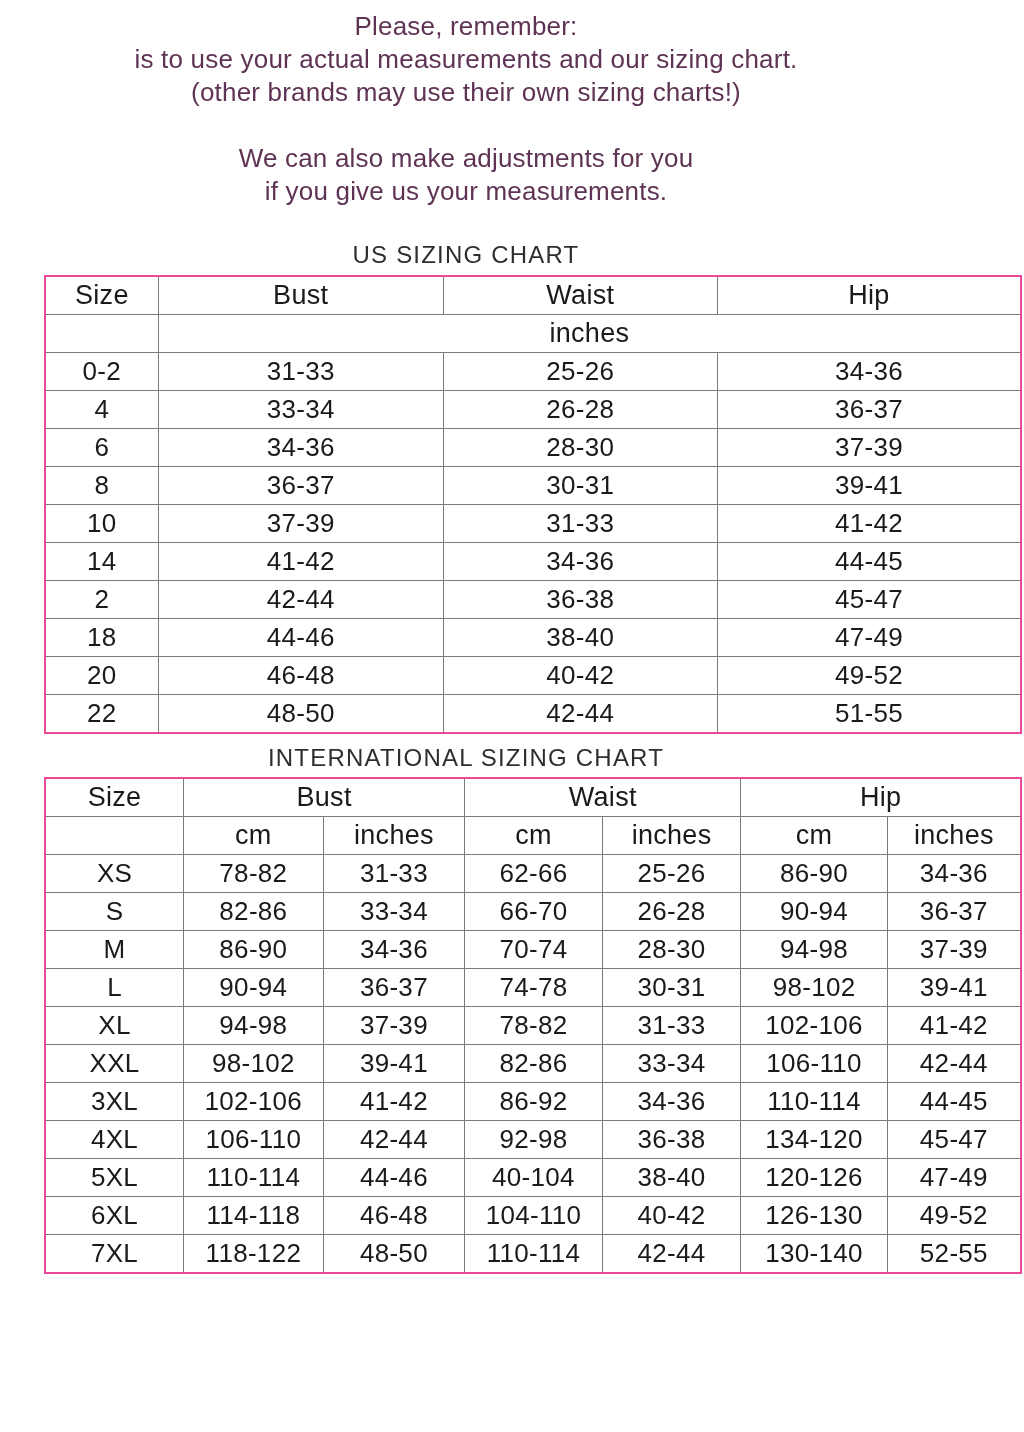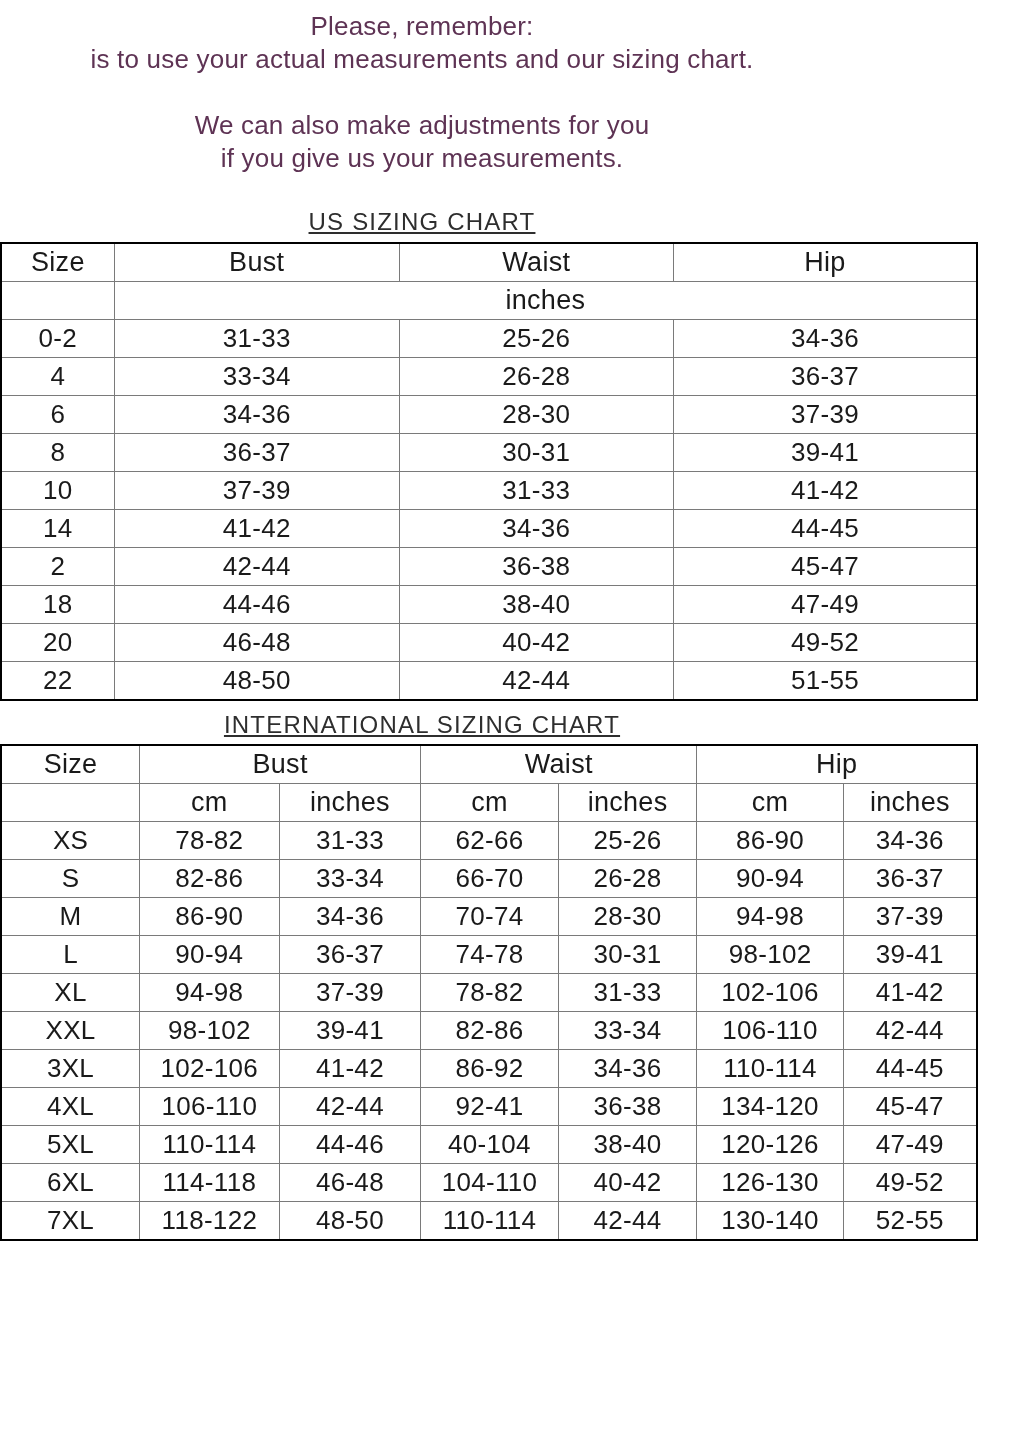--- a/index.html
+++ b/index.html
@@ -17,6 +17,7 @@
     width: 844px;
     box-sizing: border-box;
     padding-top: 10px;
+    margin-left: 44px;
   }
   
   .intro {

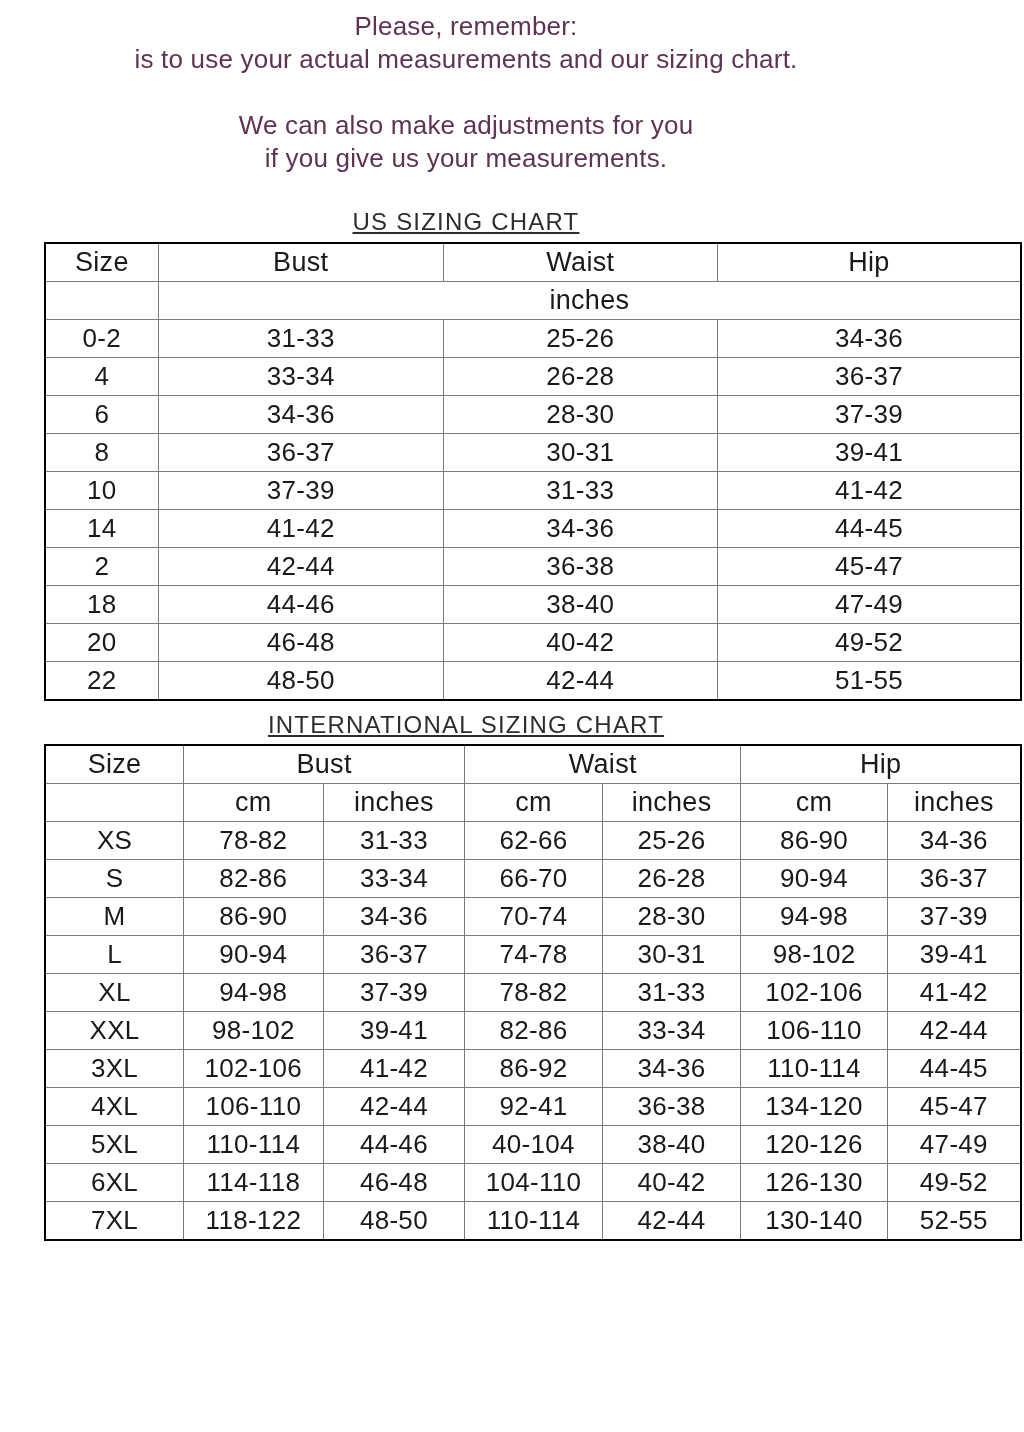--- a/index.html
+++ b/index.html
@@ -79,6 +79,7 @@
   <div class="intro">
     <div>Please, remember:</div>
     <div>is to use your actual measurements and our sizing chart.</div>
+    <div>(other brands may use their own sizing charts!)</div>
     <div class="para-gap"></div>
     <div>We can also make adjustments for you</div>
     <div>if you give us your measurements.</div>

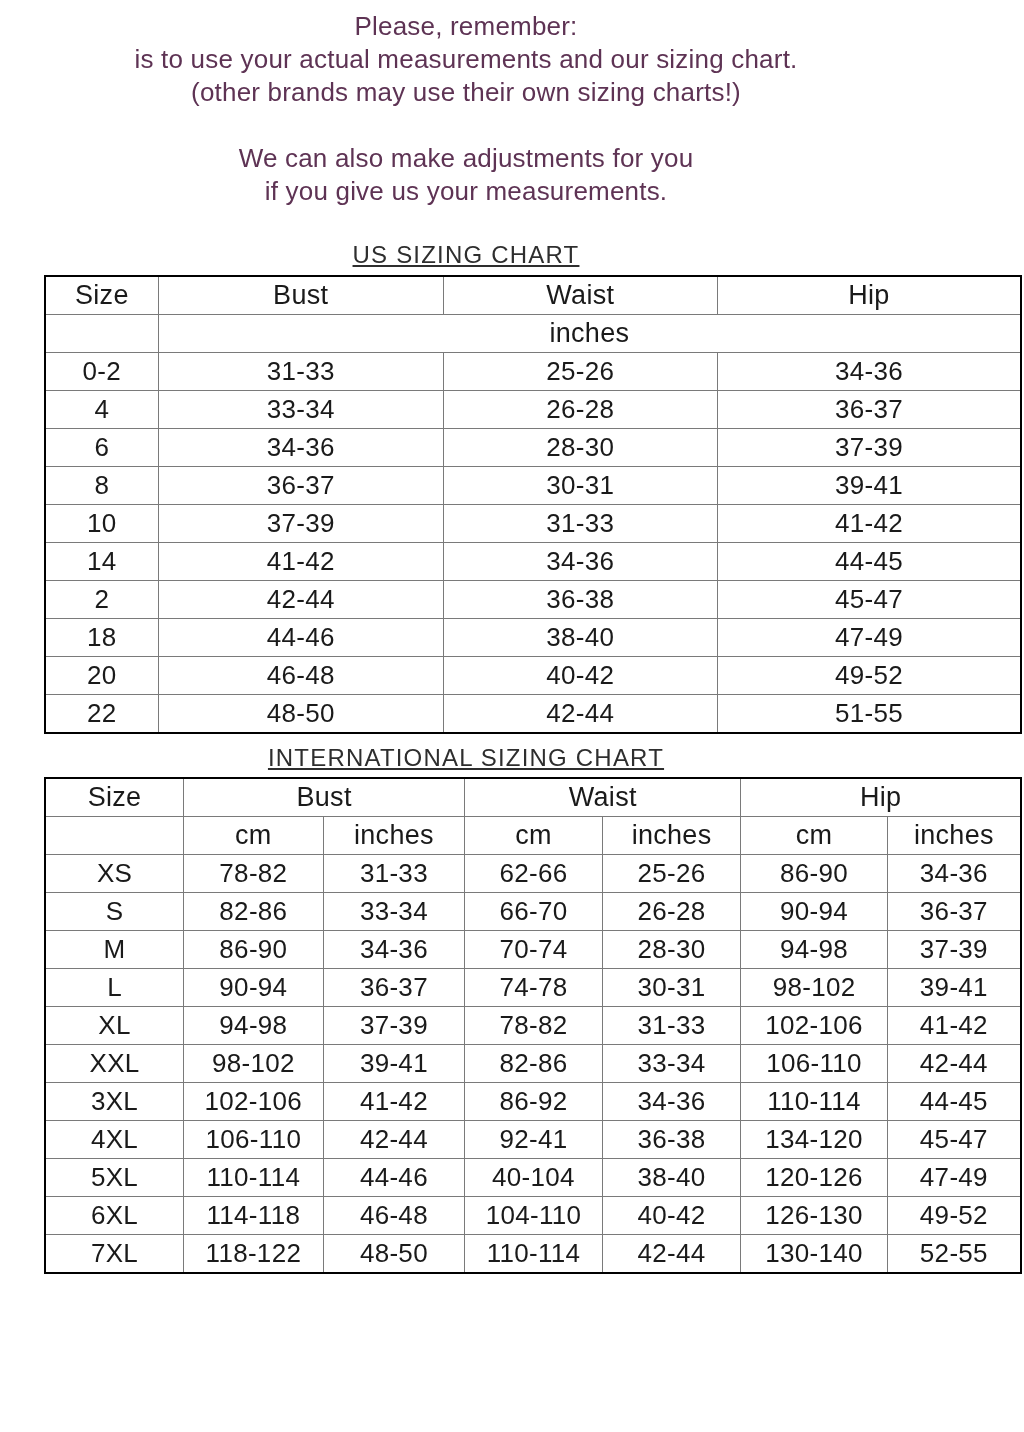--- a/index.html
+++ b/index.html
@@ -40,7 +40,6 @@
     letter-spacing: 1.2px;
     font-weight: 300;
     margin: 0;
-    text-decoration: underline;
   }
   .us-title   { margin-top: 34px; margin-bottom: 7px; }
   .intl-title { margin-top: 11px; margin-bottom: 6px; }

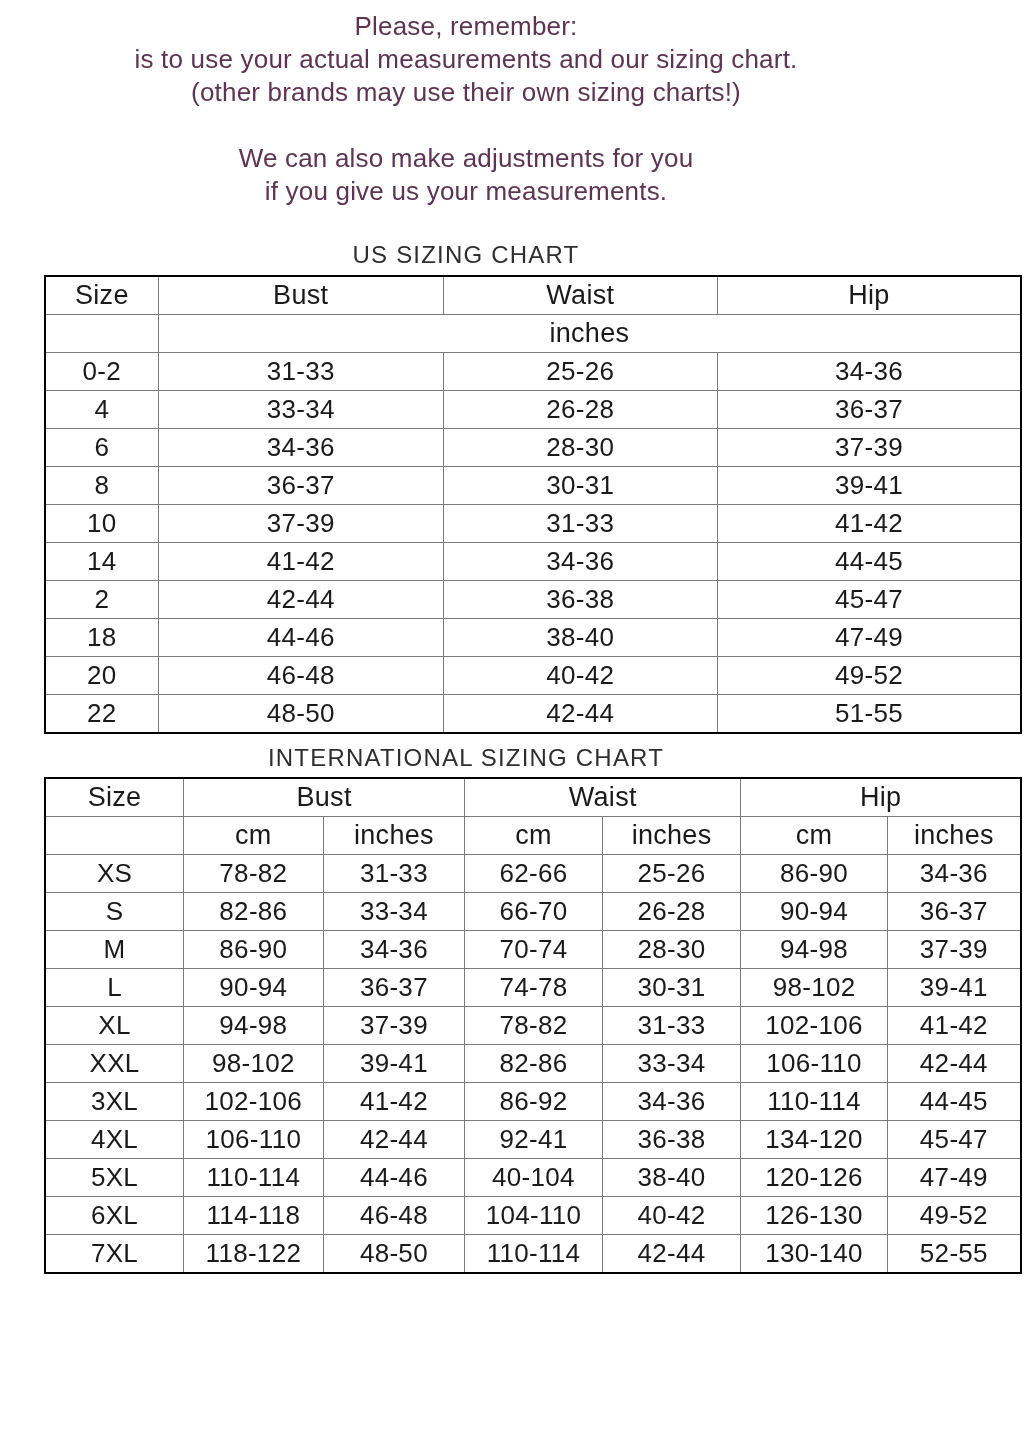--- a/index.html
+++ b/index.html
@@ -52,7 +52,7 @@
     font-size: 26px;
     font-weight: 300;
     color: var(--table-text, #1a1a1a);
-    border: 2px solid #000000;
+    border: 2px solid #ec4899;
   }
   table.size-table th,
   table.size-table td {

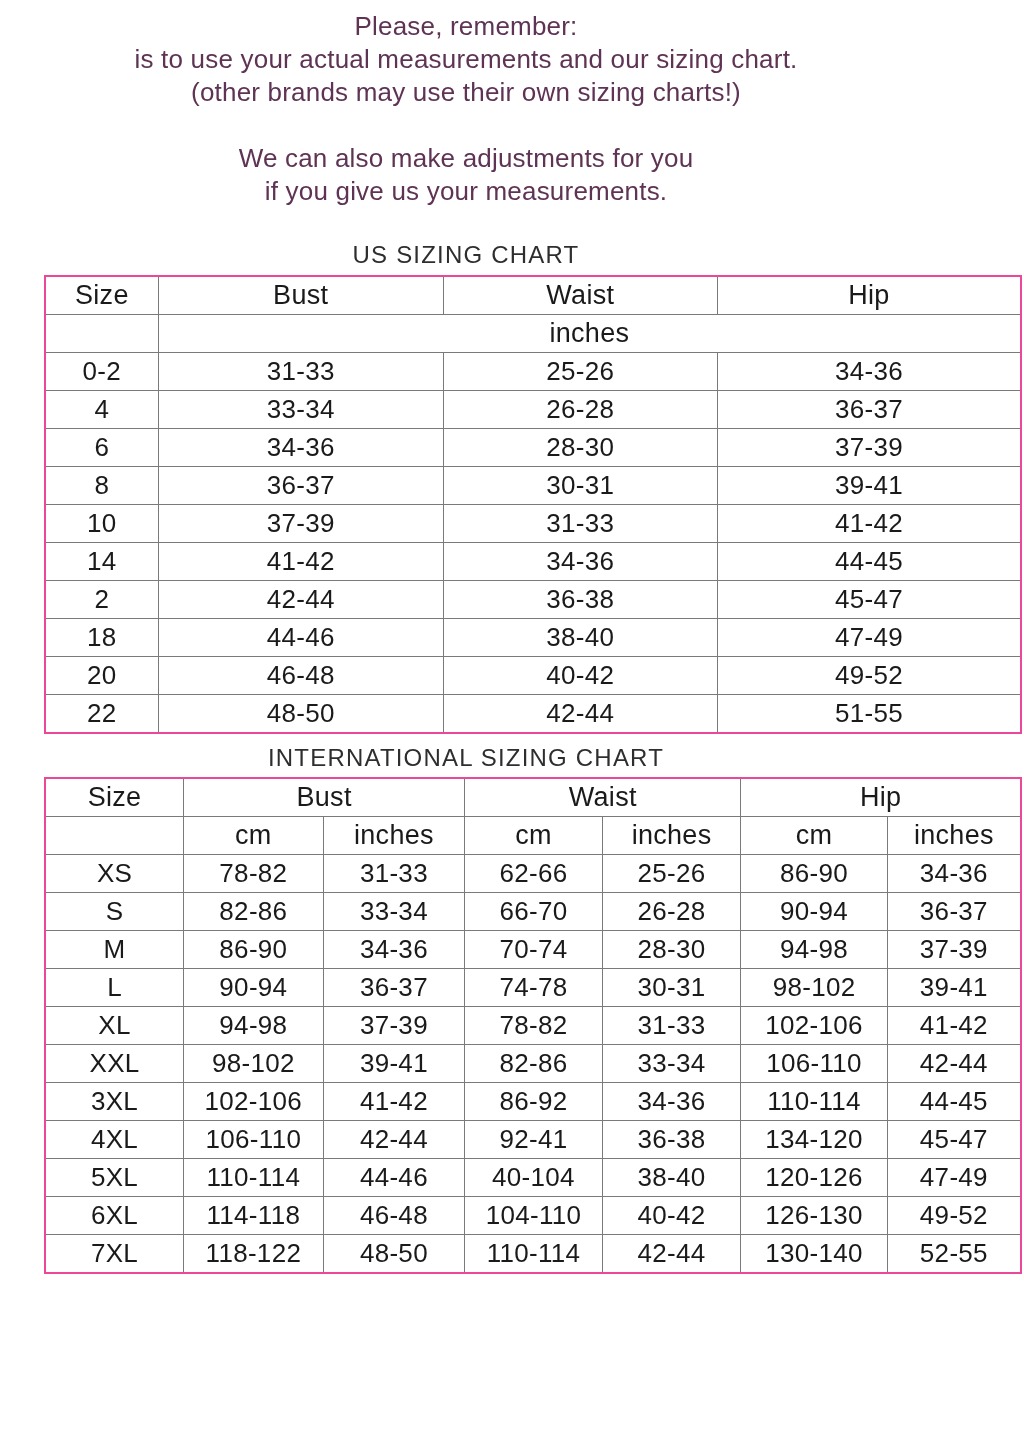--- a/index.html
+++ b/index.html
@@ -266,7 +266,7 @@
           <td>4XL</td>
           <td>106-110</td>
           <td>42-44</td>
-          <td>92-41</td>
+          <td>92-98</td>
           <td>36-38</td>
           <td>134-120</td>
           <td>45-47</td>

